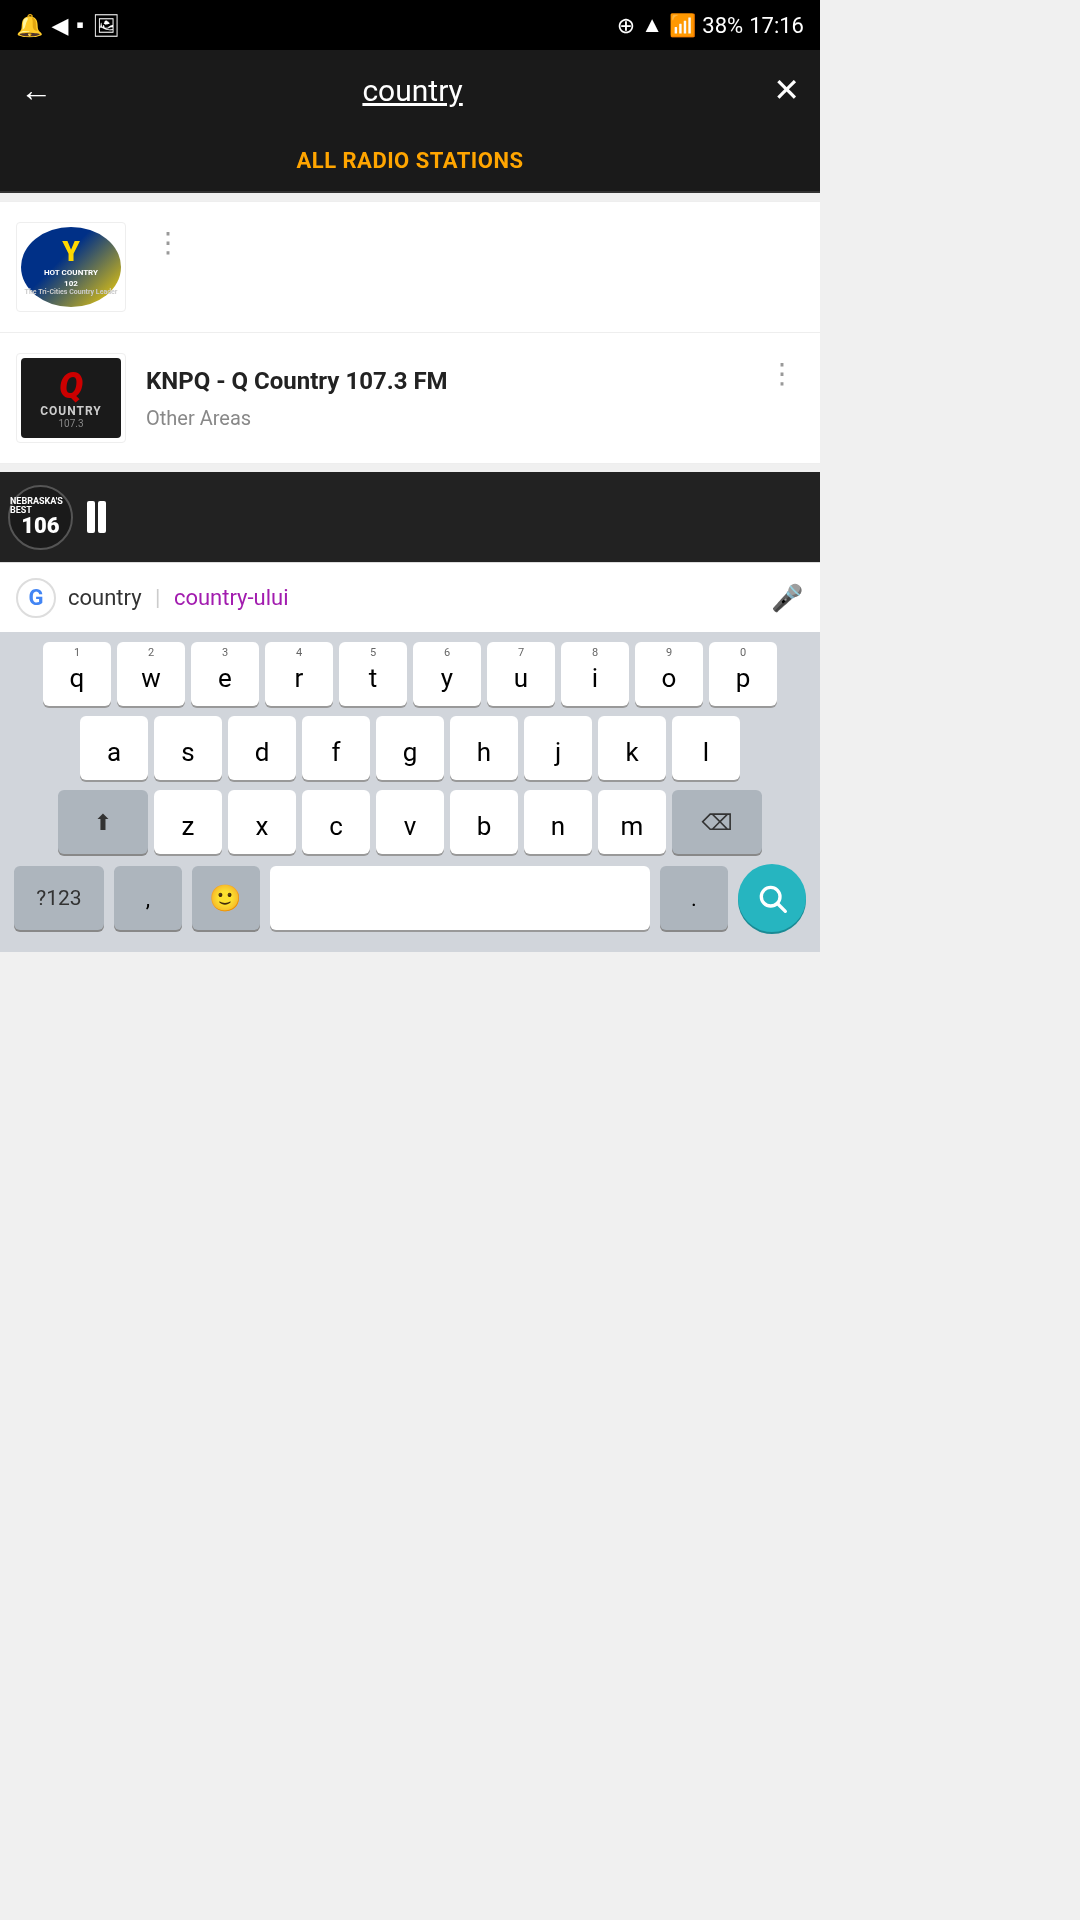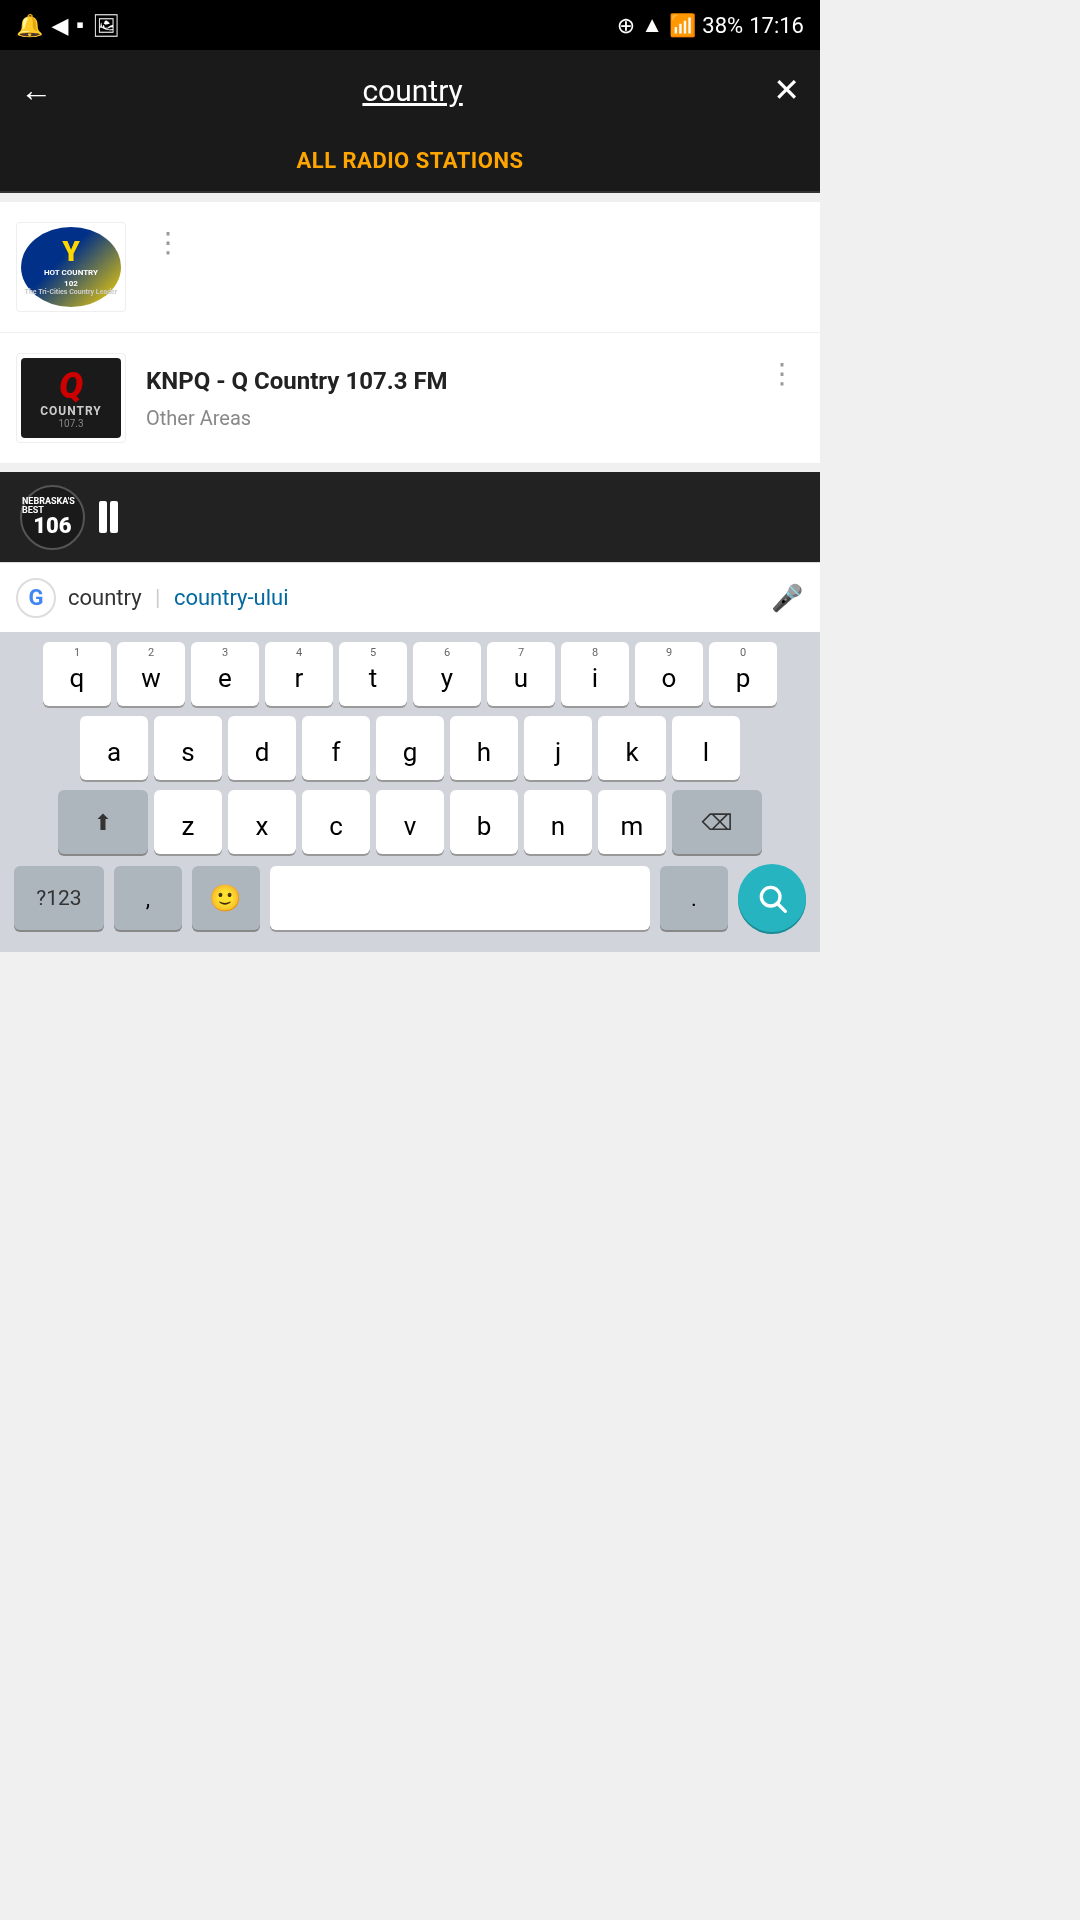--- a/index.html
+++ b/index.html
@@ -206,7 +206,7 @@
       background: #222;
       display: flex;
       align-items: center;
-      padding: 12px 20px;
+      padding: 12px 8px;
       gap: 14px;
       min-height: 90px;
     }

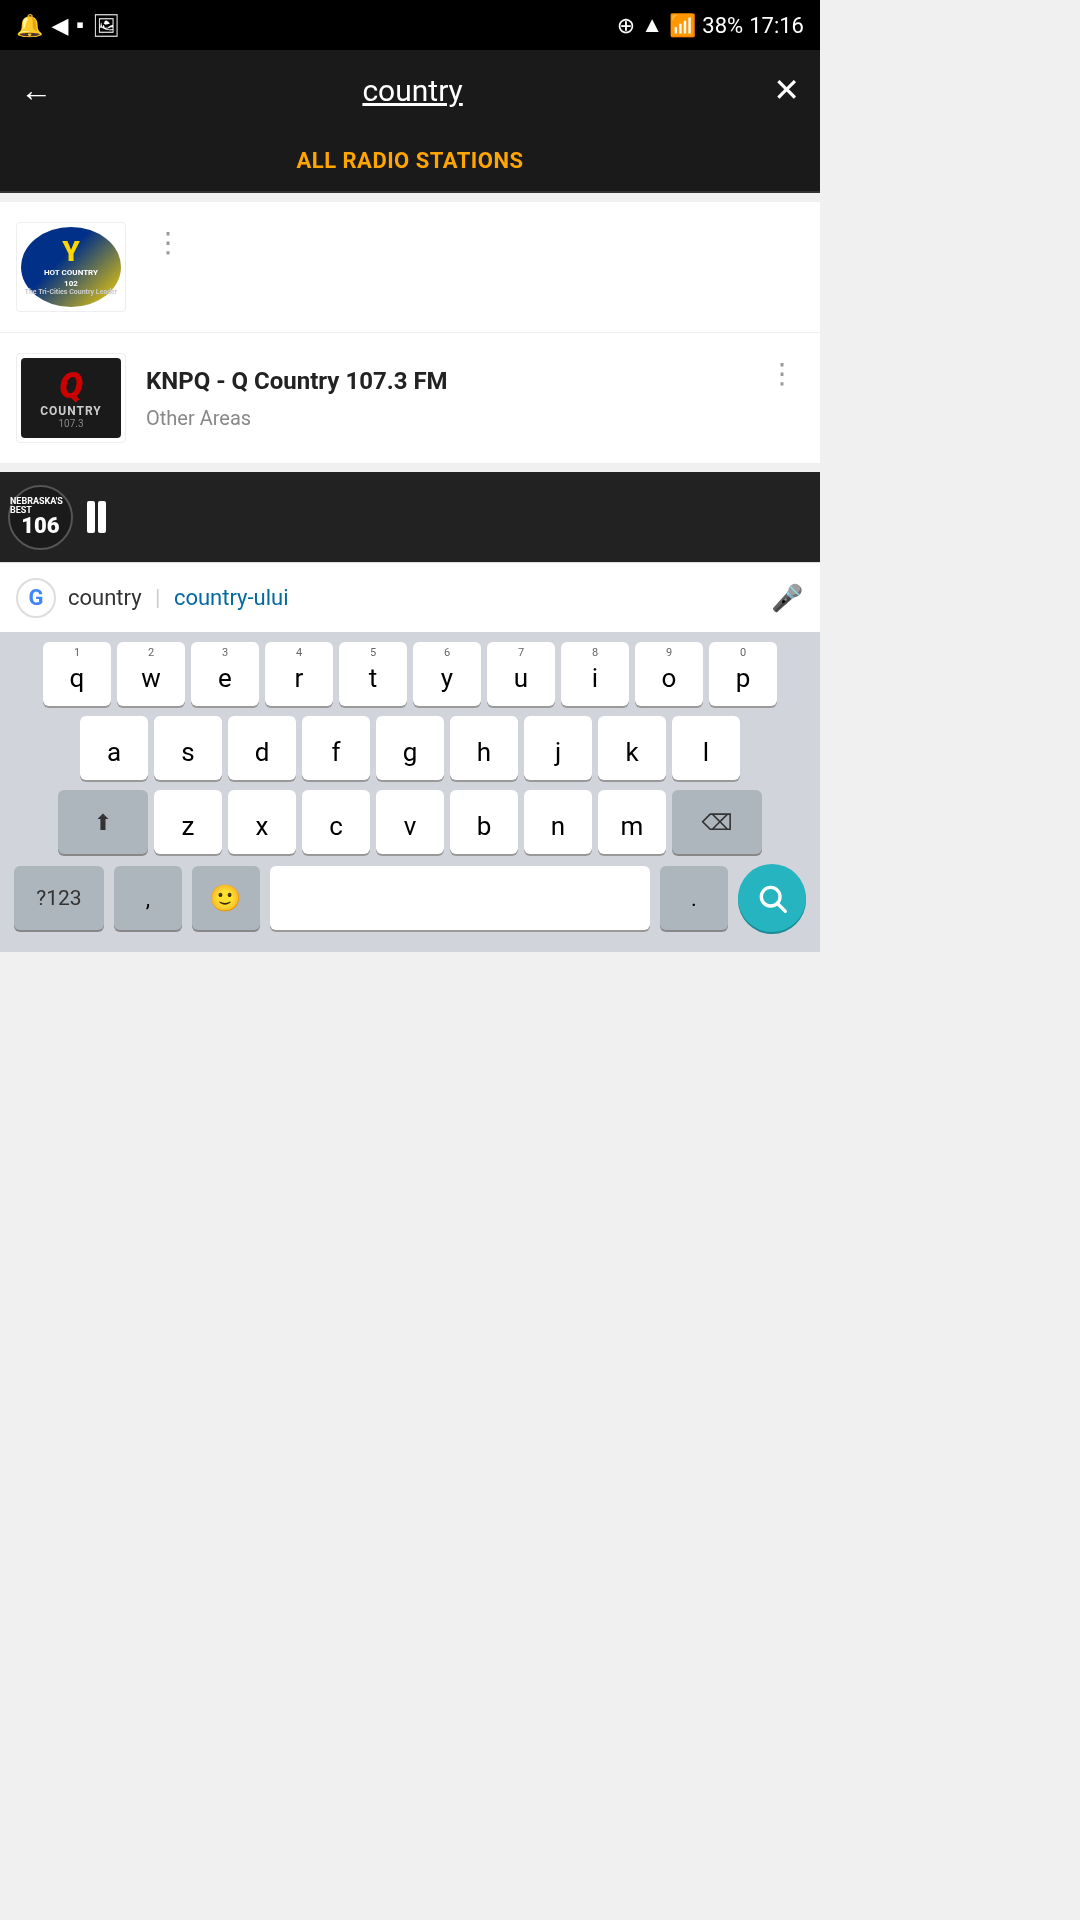--- a/index.html
+++ b/index.html
@@ -295,7 +295,7 @@
       margin: 0 8px;
     }
     .google-search-text .secondary {
-      color: #0369a1;
+      color: #a21caf;
       margin-top: 32px;
     }
     .mic-icon {

